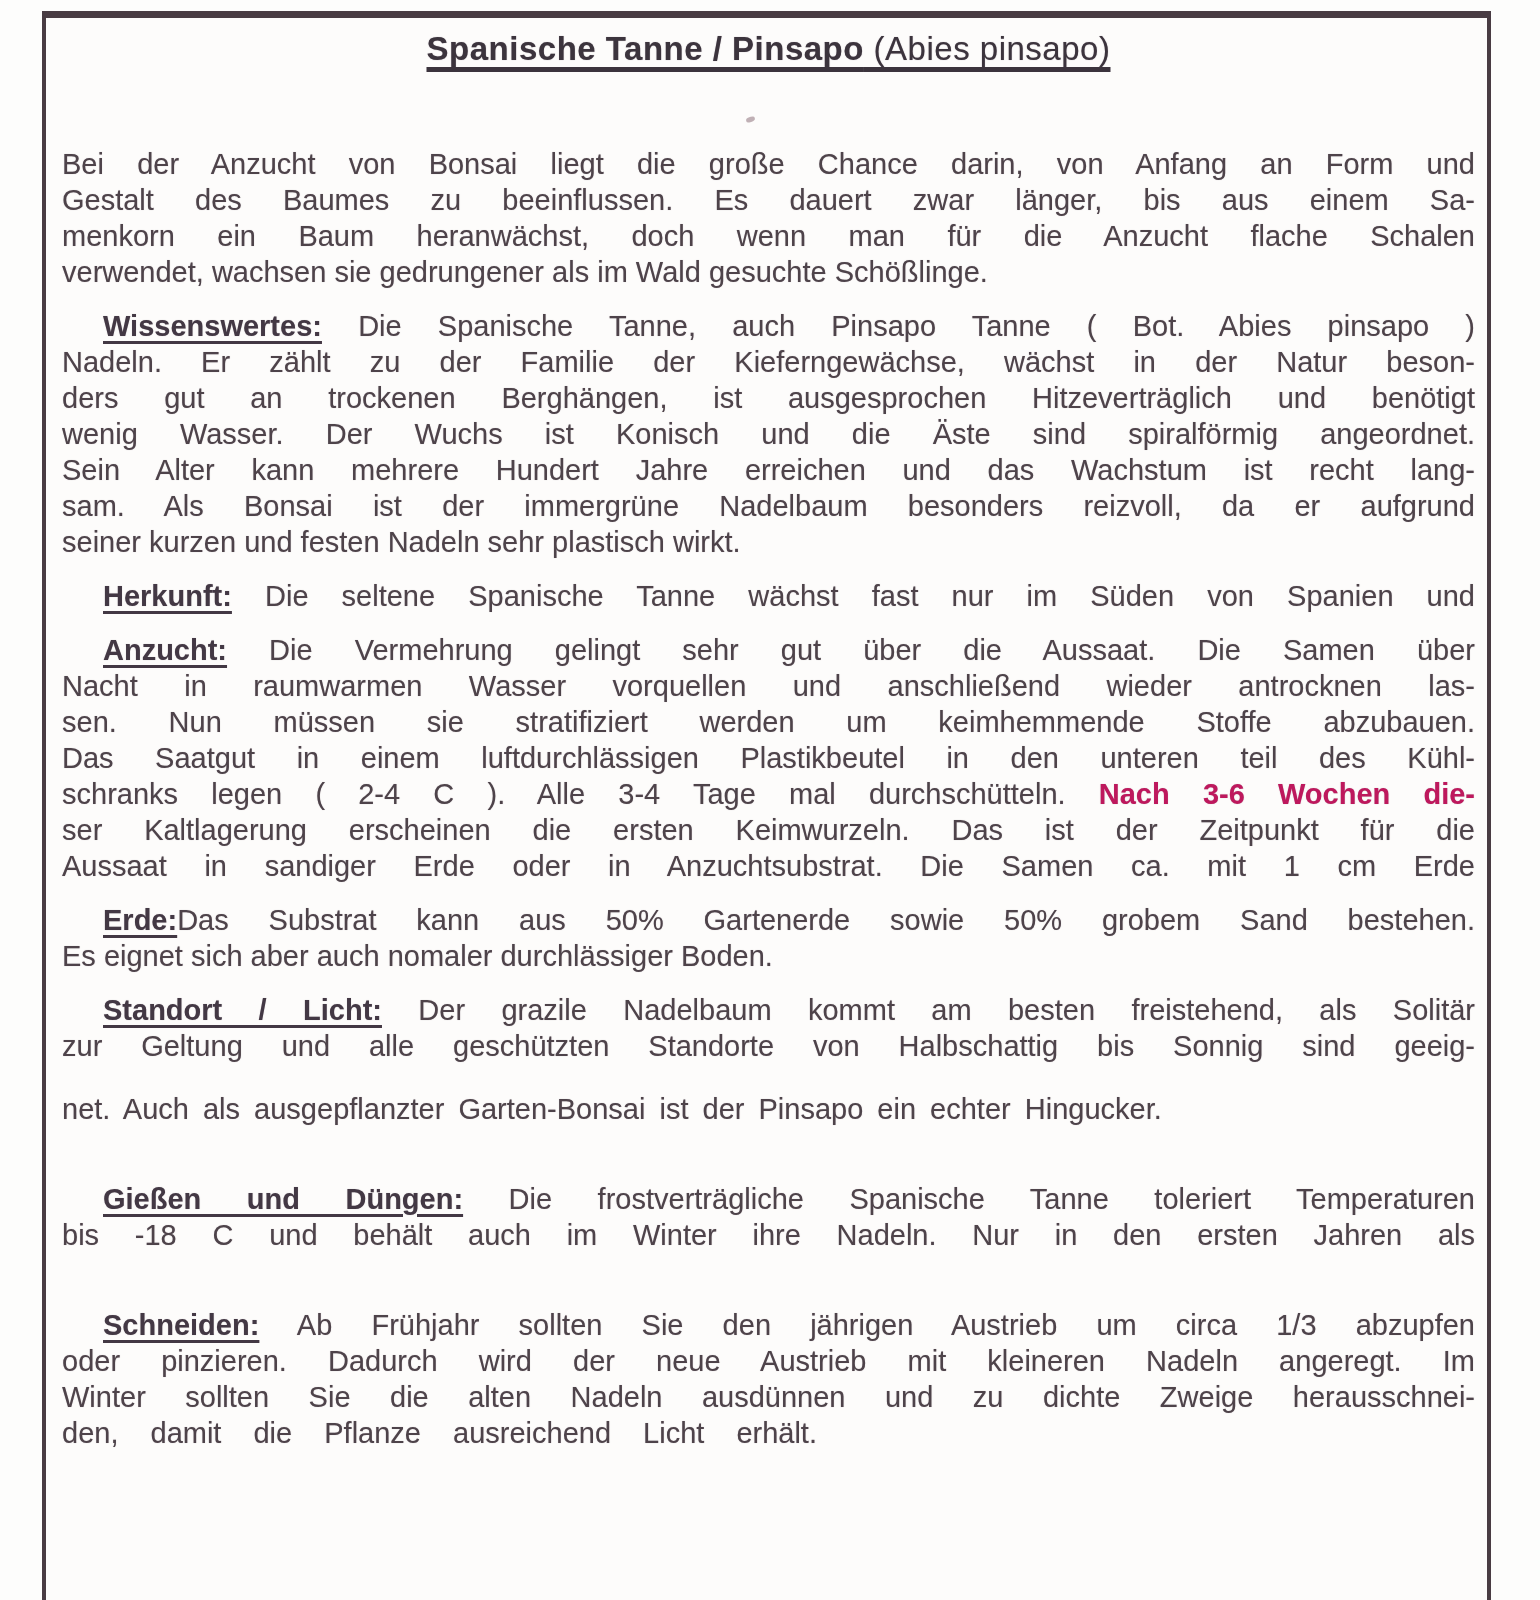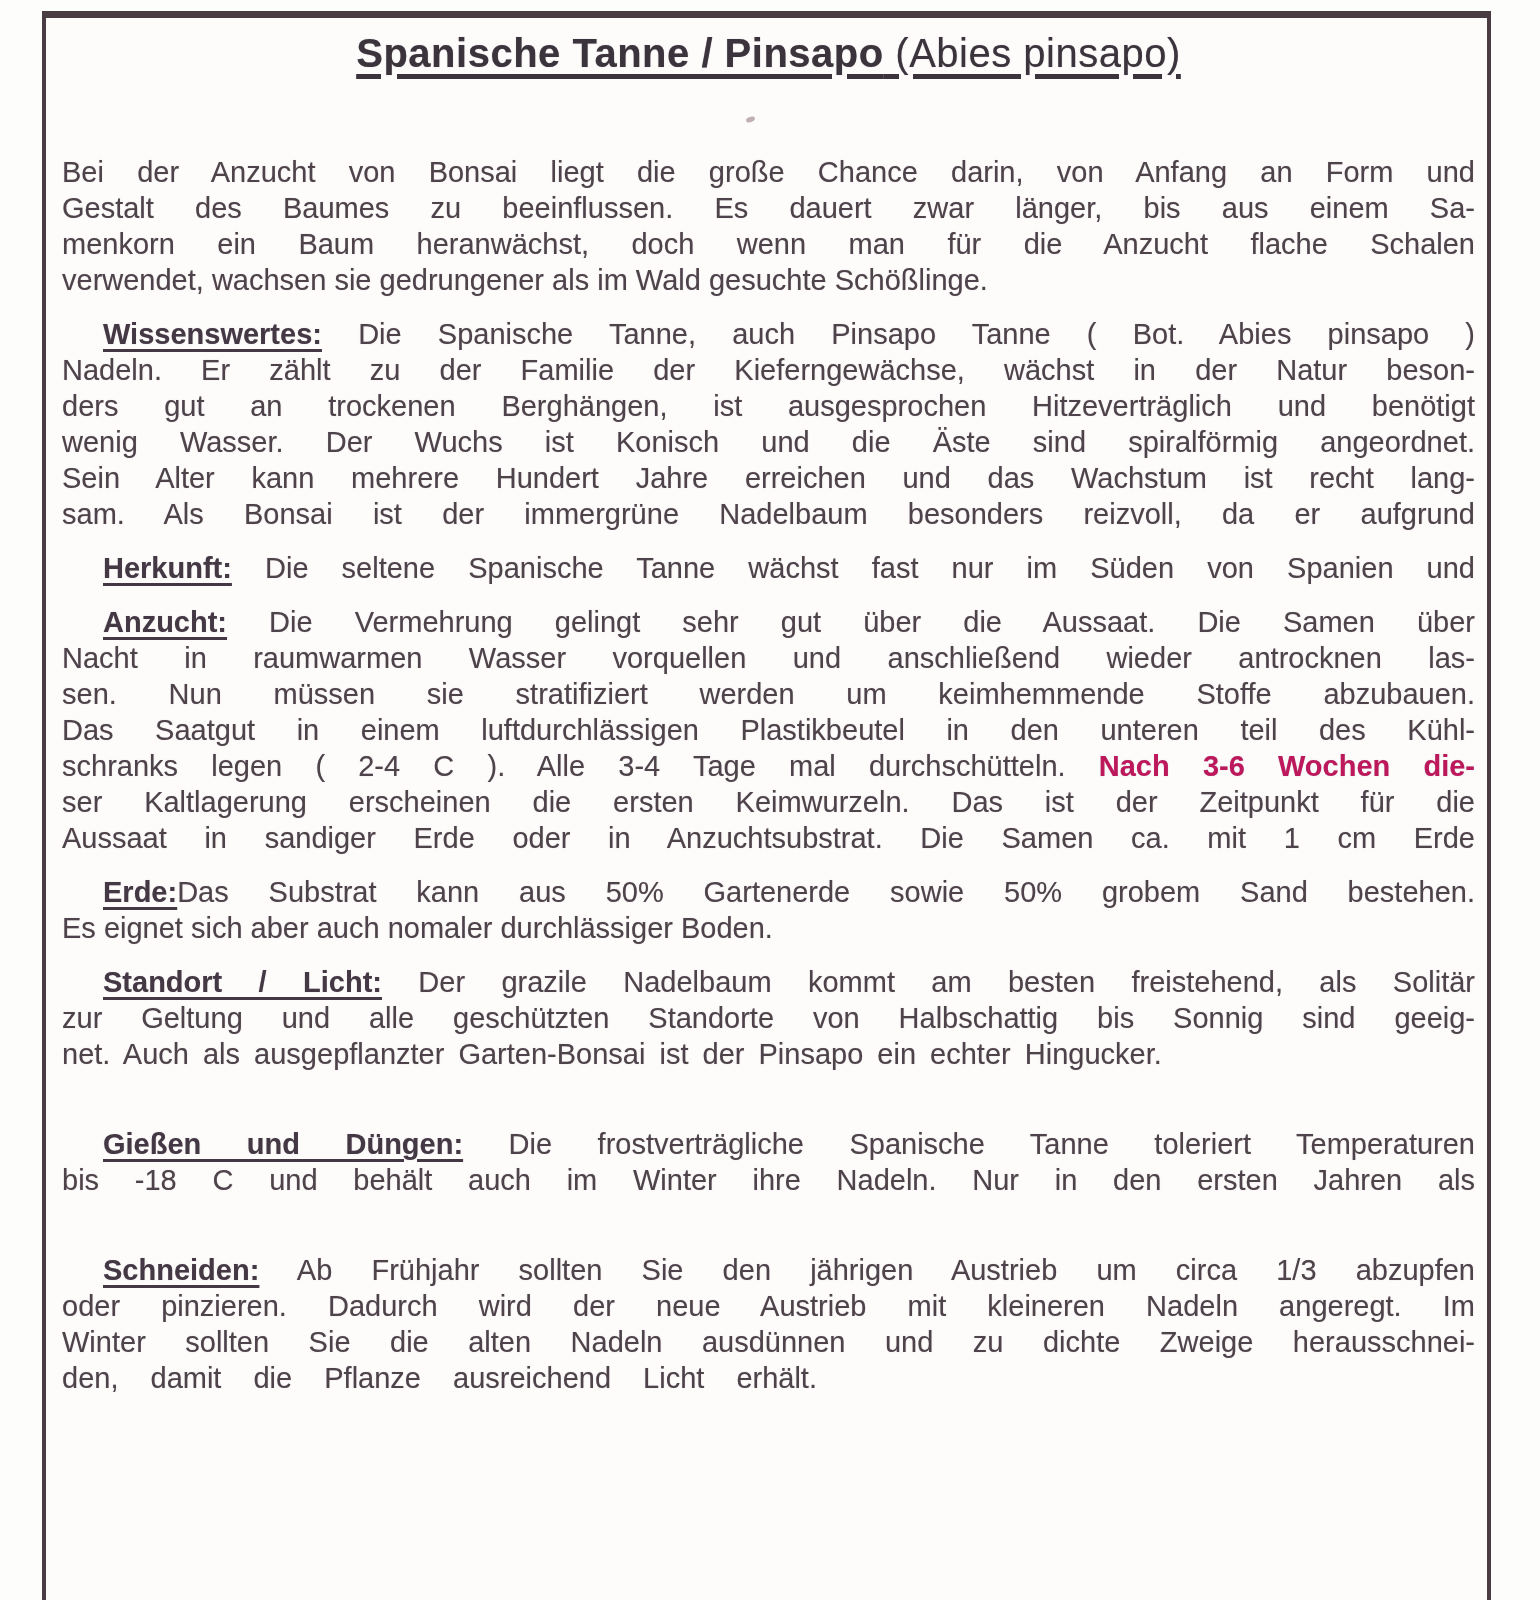--- a/index.html
+++ b/index.html
@@ -30,7 +30,7 @@
   .doc-title {
     text-align: center;
     margin-top: 12px;
-    font-size: 40px;
+    font-size: 33px;
     line-height: 1.15;
     color: #3c343d;
     letter-spacing: 0.5px;

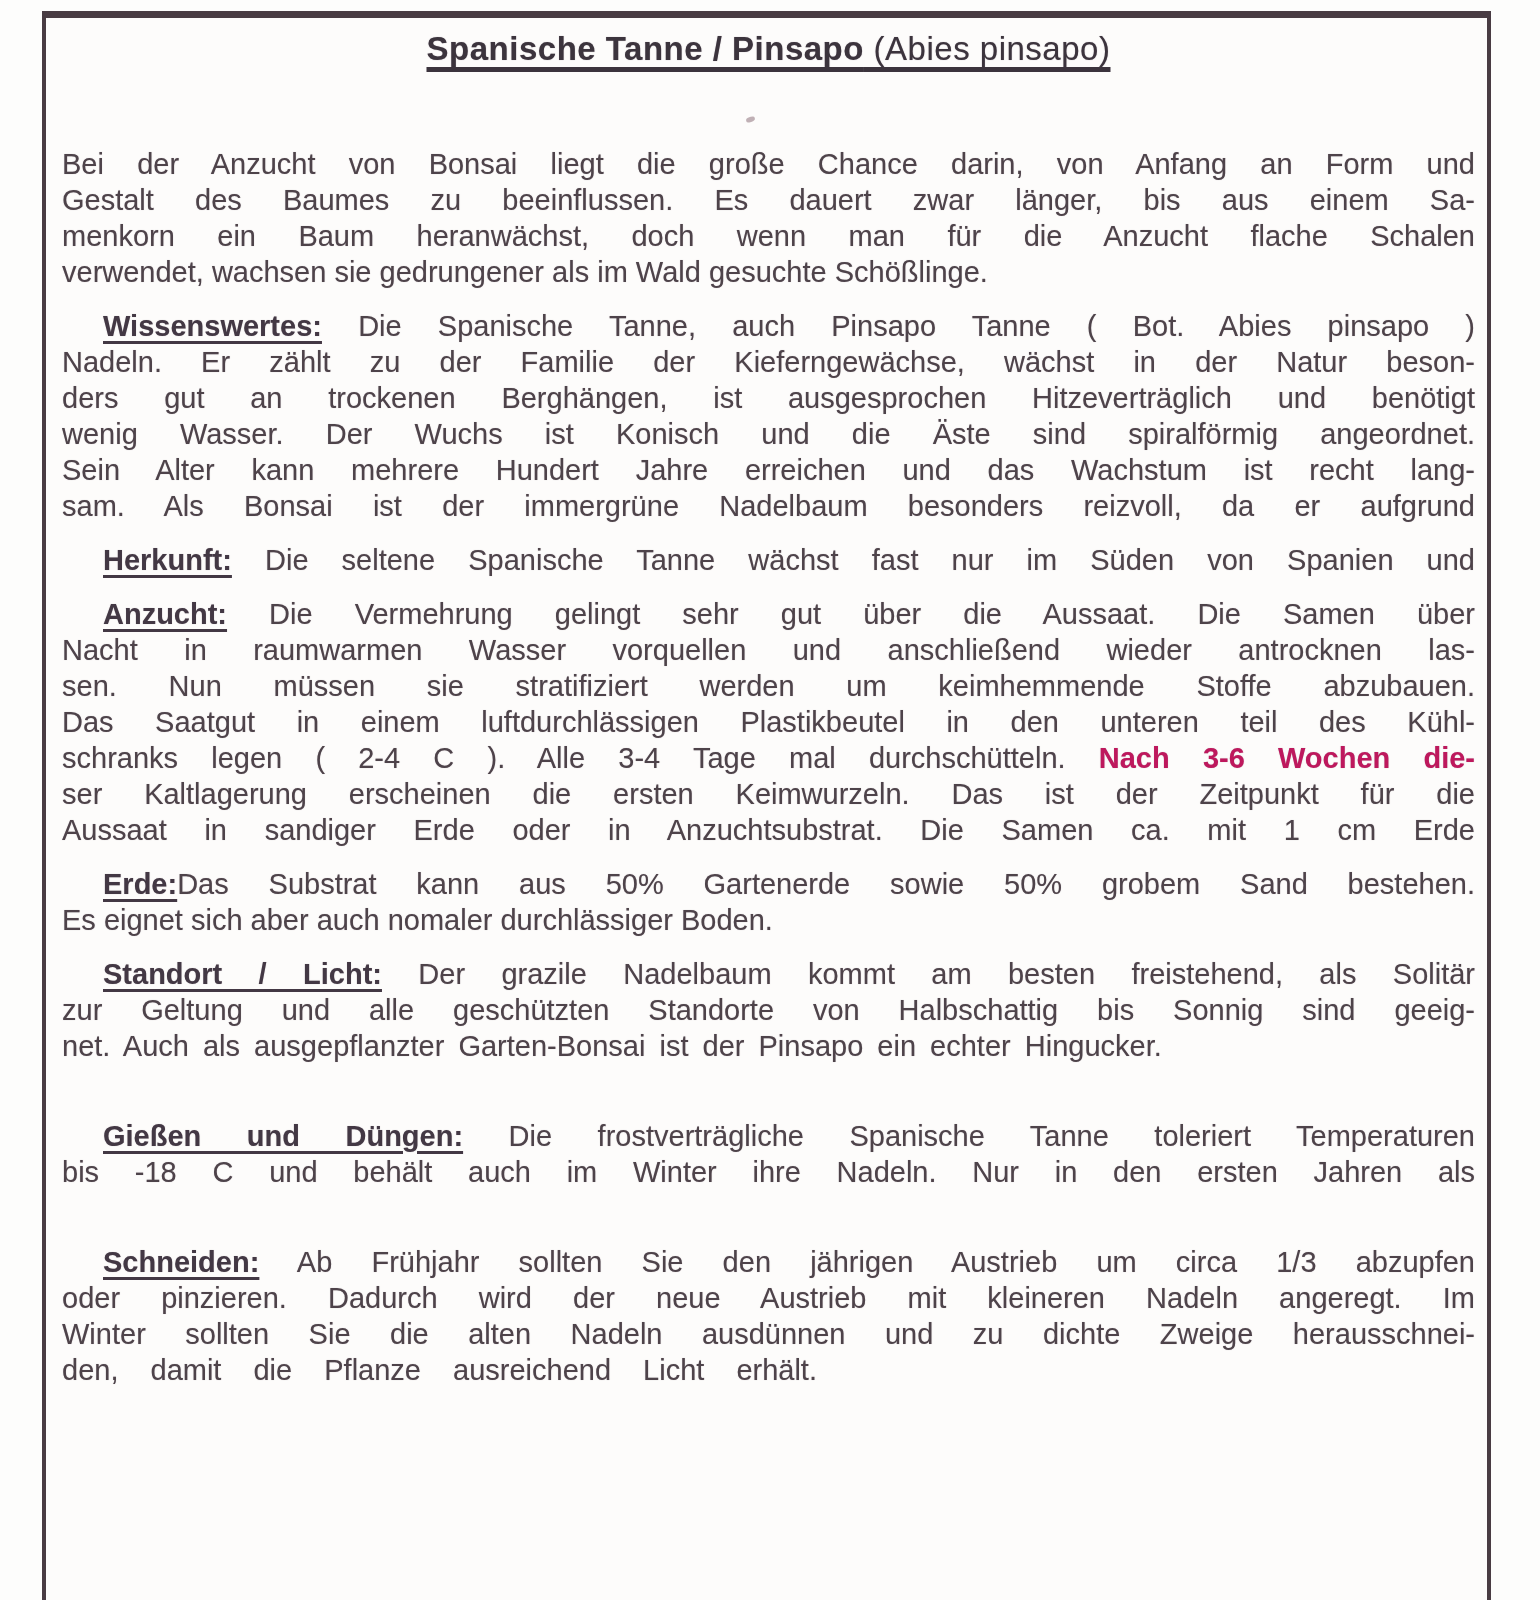--- a/index.html
+++ b/index.html
@@ -104,6 +104,7 @@
         <div class="line"><span>wenig Wasser. Der Wuchs ist Konisch und die Äste sind spiralförmig angeordnet.</span></div>
         <div class="line"><span>Sein Alter kann mehrere Hundert Jahre erreichen und das Wachstum ist recht lang-</span></div>
         <div class="line"><span>sam. Als Bonsai ist der immergrüne Nadelbaum besonders reizvoll, da er aufgrund</span></div>
+        <div class="line no-justify"><span>seiner kurzen und festen Nadeln sehr plastisch wirkt.</span></div>
       </div>
       <div class="para">
         <div class="line"><span class="sec-header">Herkunft:</span><span> Die seltene Spanische Tanne wächst fast nur im Süden von Spanien und</span></div>

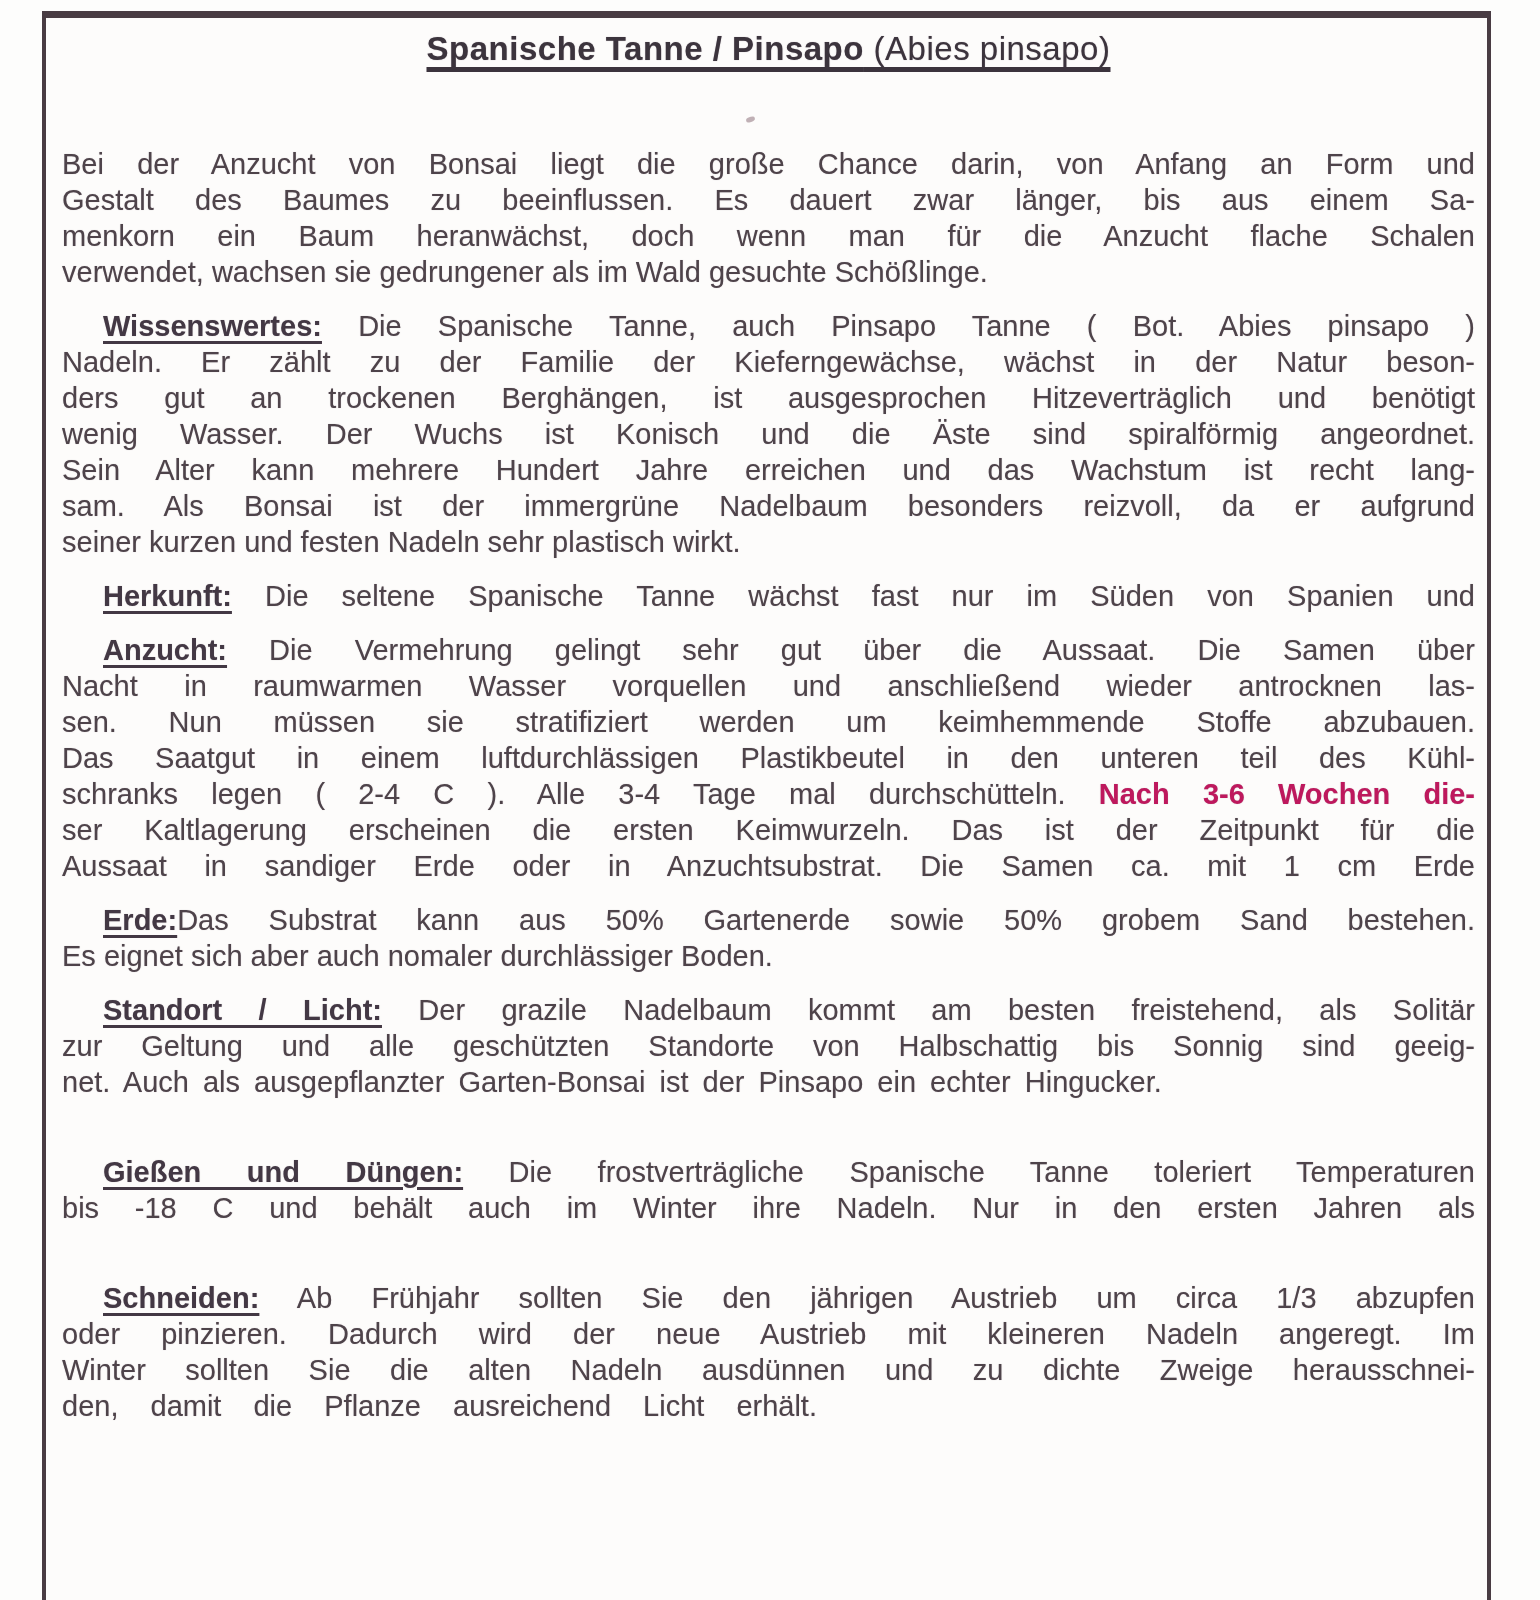--- a/index.html
+++ b/index.html
@@ -125,7 +125,7 @@
       <div class="para">
         <div class="line"><span class="sec-header">Standort / Licht:</span><span> Der grazile Nadelbaum kommt am besten freistehend, als Solitär</span></div>
         <div class="line"><span>zur Geltung und alle geschützten Standorte von Halbschattig bis Sonnig sind geeig-</span></div>
-        <div class="line no-justify" style="word-spacing: 6px;"><span>net. Auch als ausgepflanzter Garten-Bonsai ist der Pinsapo ein echter Hingucker.</span></div>
+        <div class="line no-justify" style="word-spacing: 6px; margin-top: 27px;"><span>net. Auch als ausgepflanzter Garten-Bonsai ist der Pinsapo ein echter Hingucker.</span></div>
       </div>
       <div class="para big-gap">
         <div class="line"><span class="sec-header">Gießen und Düngen:</span><span> Die frostverträgliche Spanische Tanne toleriert Temperaturen</span></div>

